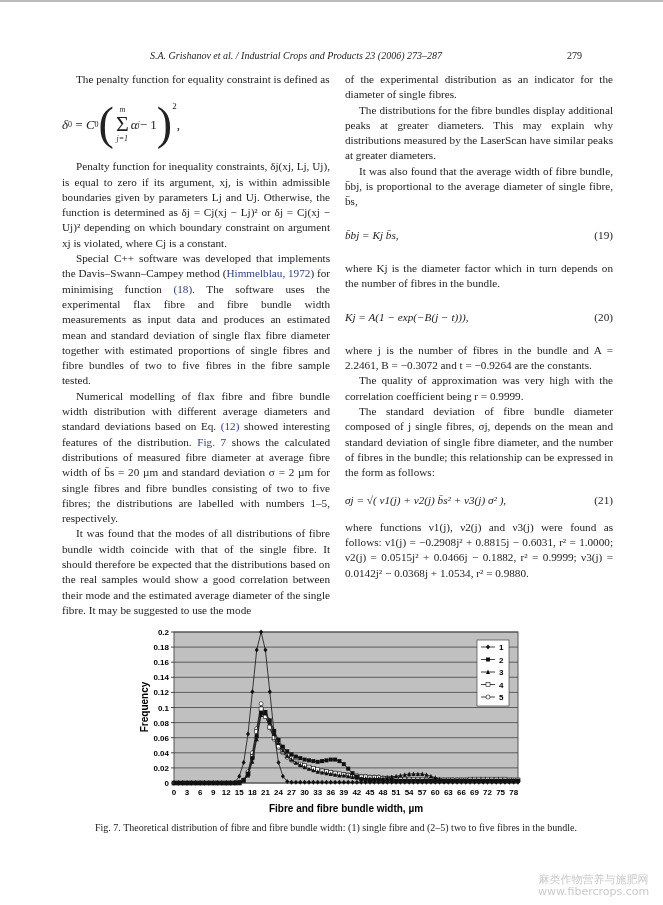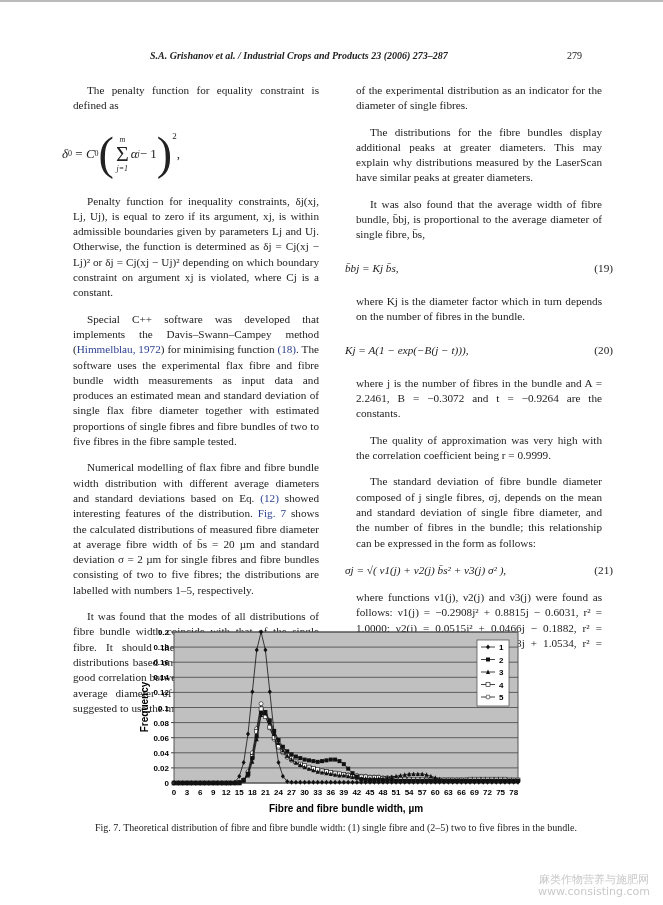--- a/index.html
+++ b/index.html
@@ -7,7 +7,7 @@
          font-family:"Liberation Serif", "DejaVu Serif", serif; color:#222; }
   .topline { position:absolute; left:0; top:0; width:663px; height:2px; background:#bbb; }
   .header { position:absolute; top:50px; left:0; width:663px; font-size:10px; }
-  .header .title { position:absolute; left:150px; font-style:italic;font-weight:bold; }
+  .header .title { position:absolute; left:150px; font-style:italic; }
   .header .page { position:absolute; left:567px; }
   .col { position:absolute; top:72px; width:268px; font-size:11.2px; line-height:15.3px; text-align:justify; }
   .col.left { left:62px; }

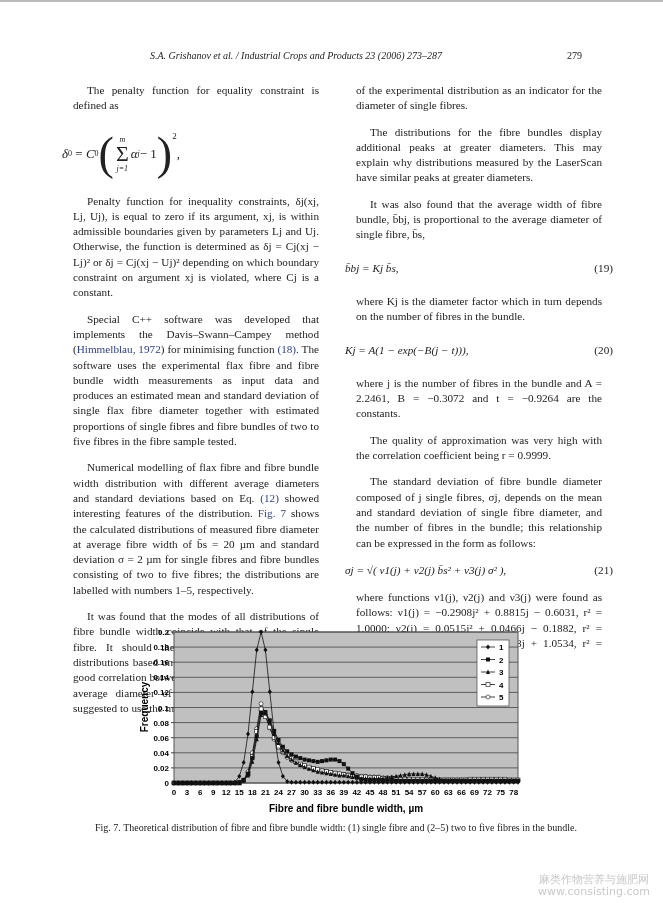--- a/index.html
+++ b/index.html
@@ -12,7 +12,7 @@
   .col { position:absolute; top:72px; width:268px; font-size:11.2px; line-height:15.3px; text-align:justify; }
   .col.left { left:62px; }
   .col.right { left:345px; }
-  .col p { margin:11px; }
+  .col p { margin:0; }
   .ind { text-indent:14px; }
   .eq { display:flex; justify-content:space-between; align-items:center; font-style:italic; margin:18px 0; }
   .eq .num { font-style:normal; }

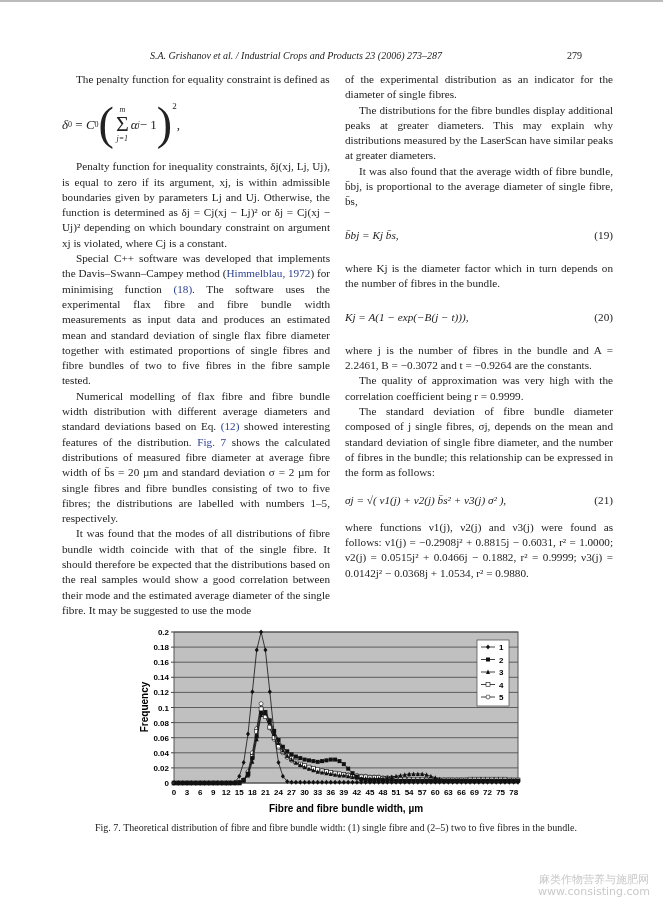--- a/index.html
+++ b/index.html
@@ -613,7 +613,7 @@
 
 <div class="watermark">
   <div>麻类作物营养与施肥网</div>
-  <div>www.consisting.com</div>
+  <div>www.fibercrops.com</div>
 </div>
 
 </body></html>

